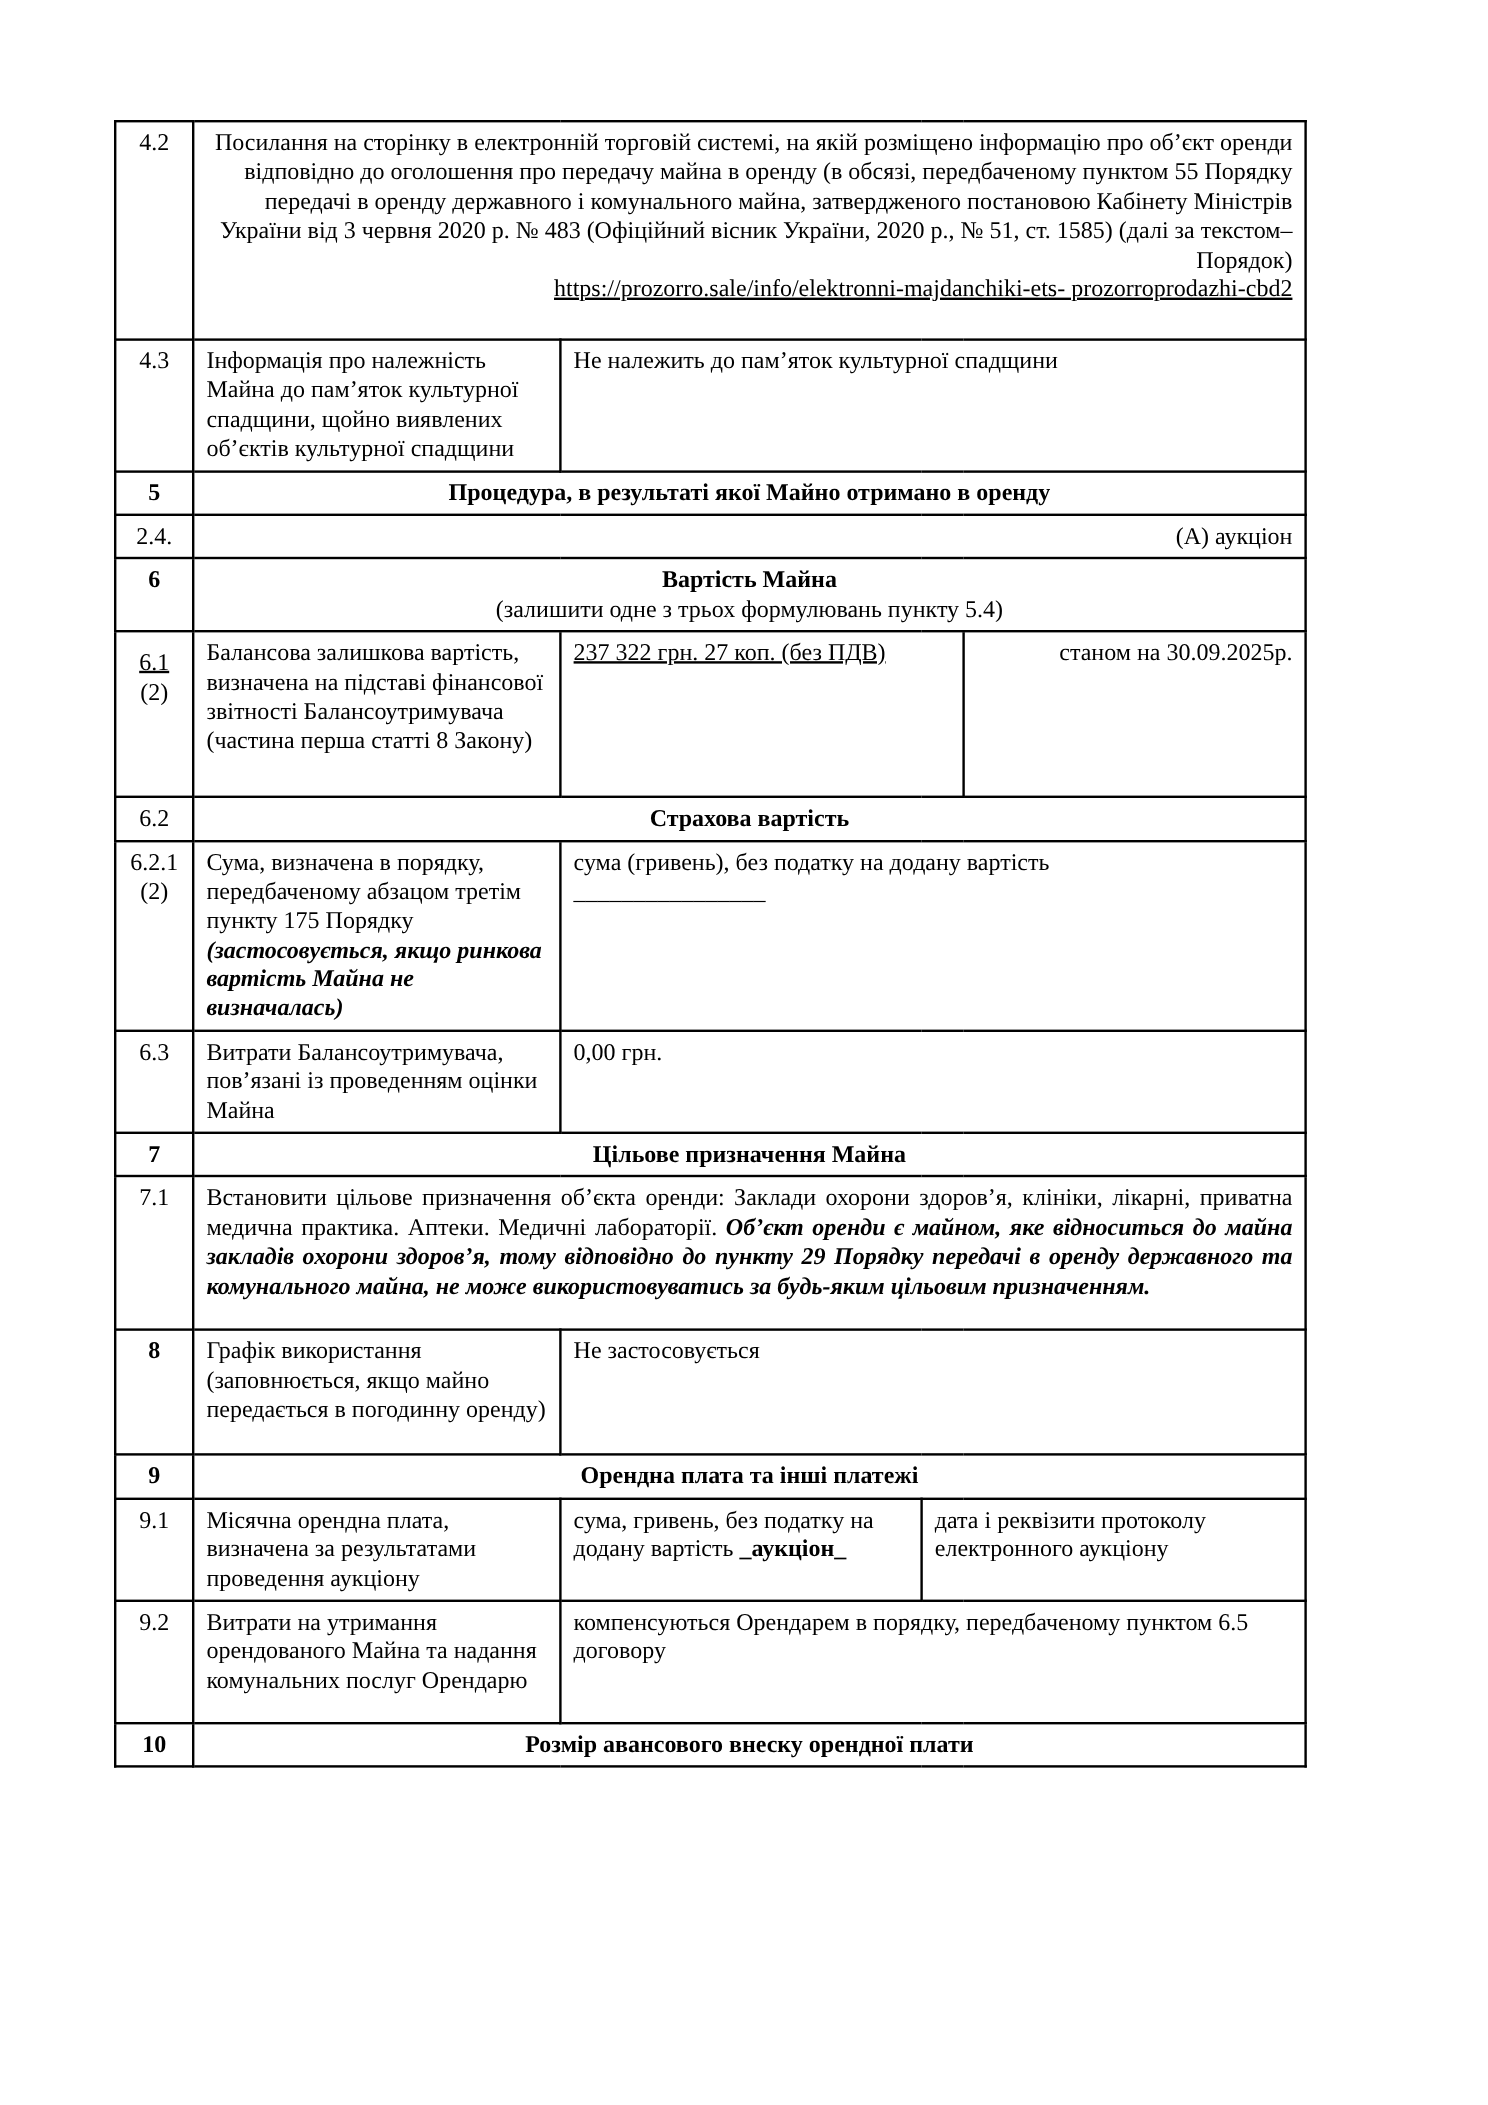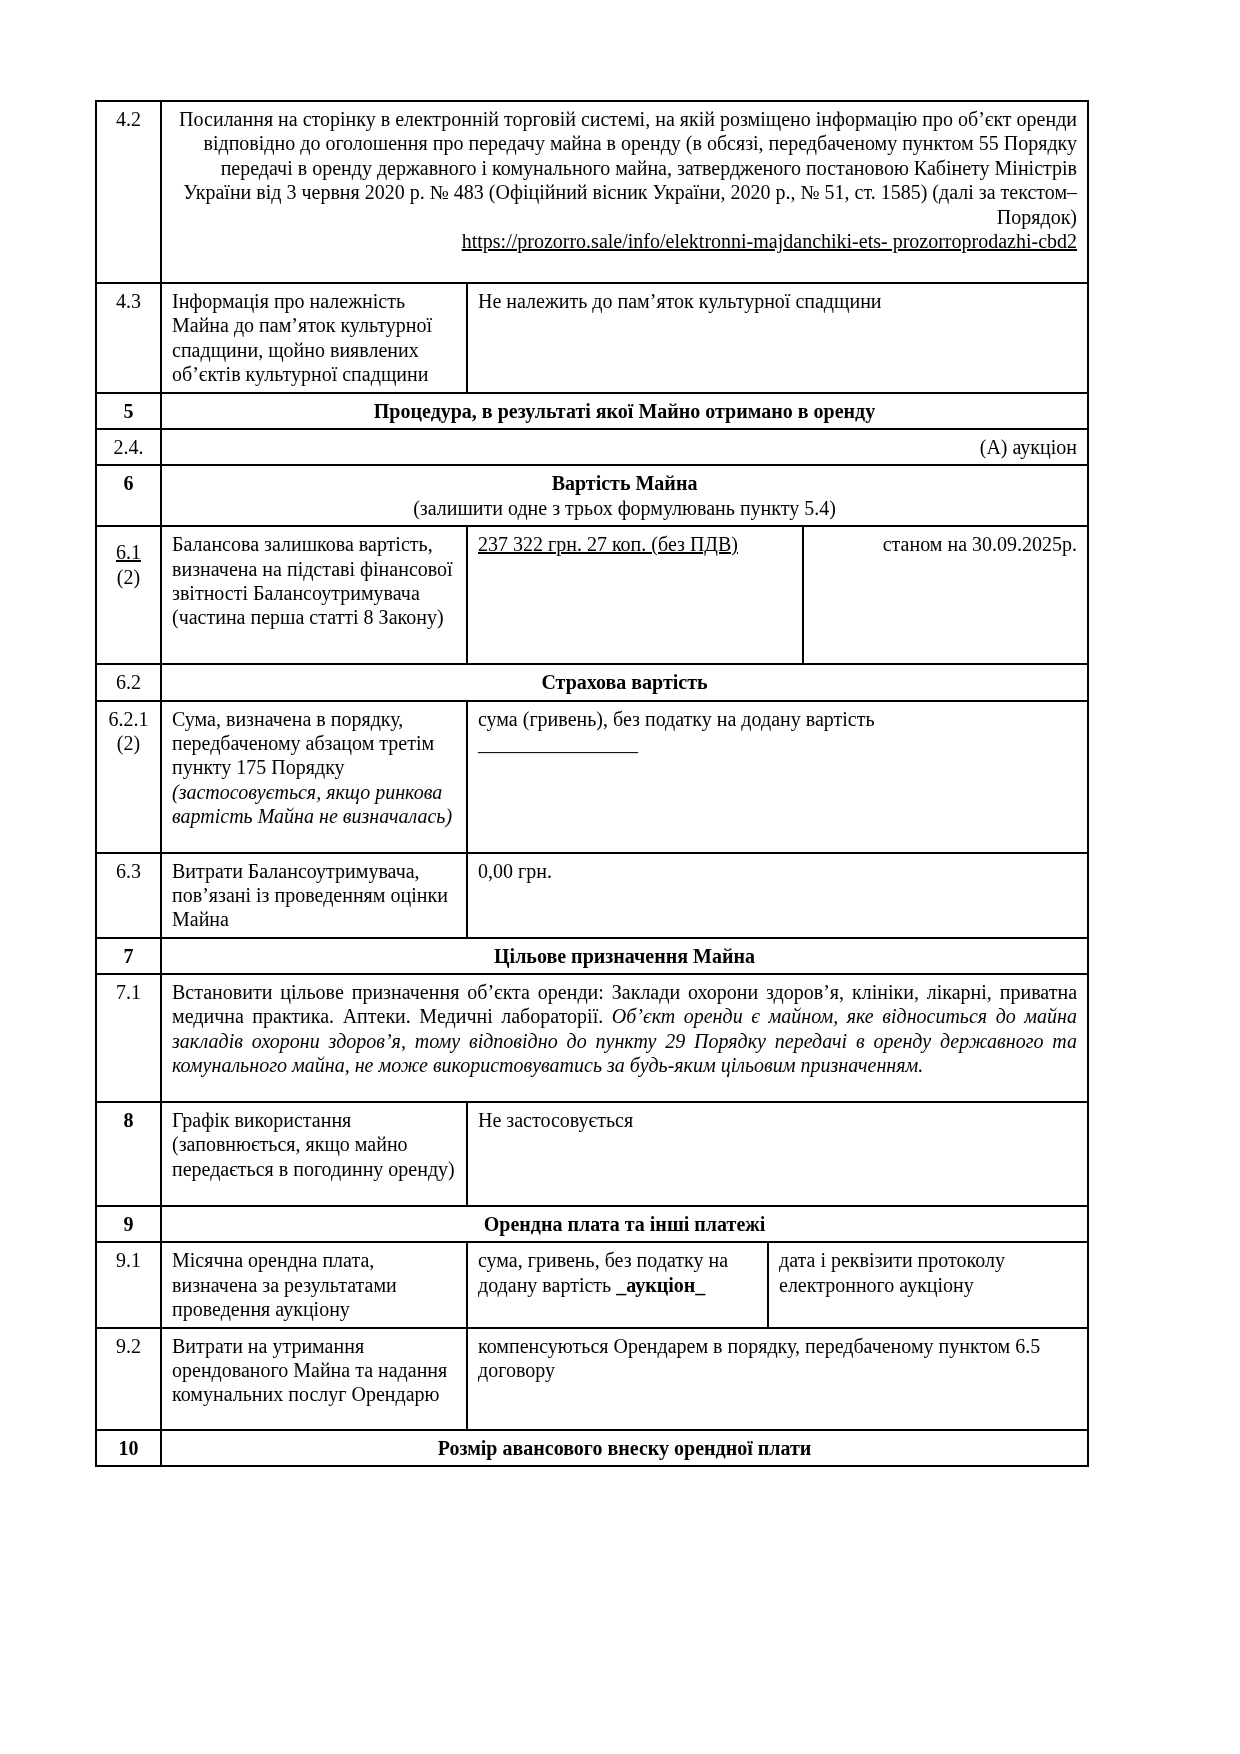--- a/index.html
+++ b/index.html
@@ -37,7 +37,7 @@
   }
   td.center { text-align: right; margin-top: 36px; }
   .bold { font-weight: bold; }
-  .boldital { font-weight: normal; font-style: italic; }
+  .boldital { font-weight: bold; font-style: italic; }
   td.header-cell { text-align: center; font-weight: bold; }
   .sub-reg { font-weight: normal; display: block; }
   .link {

